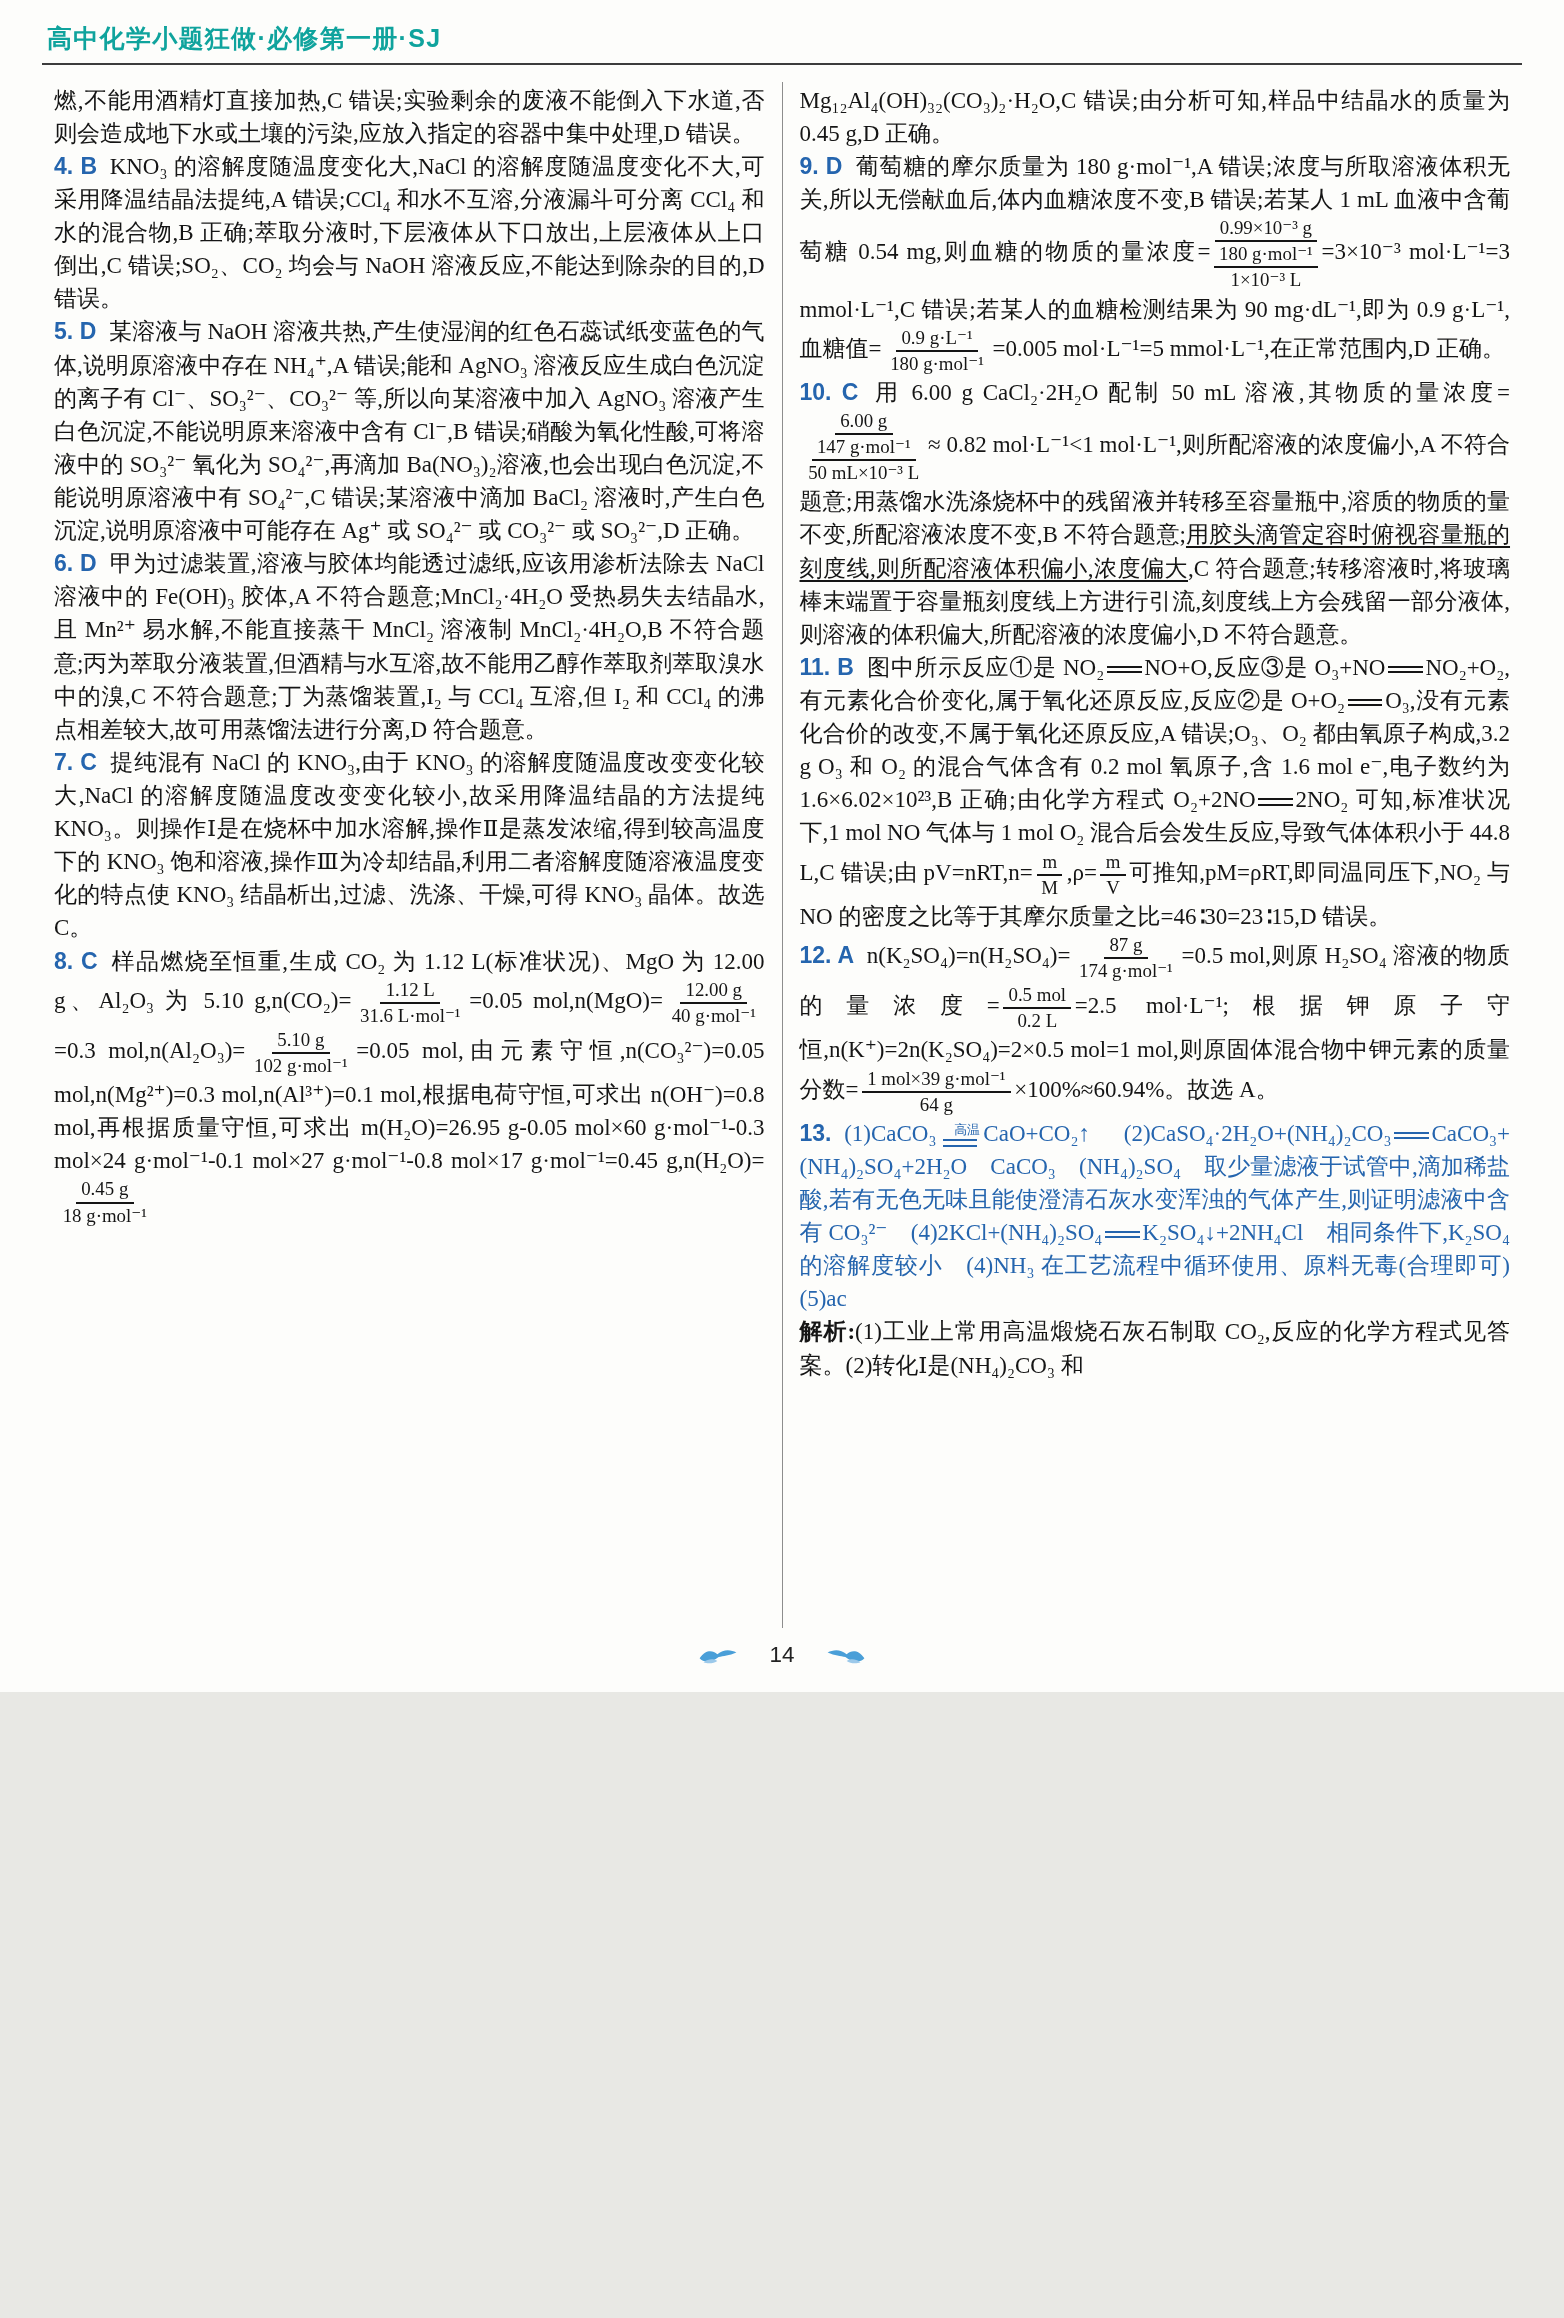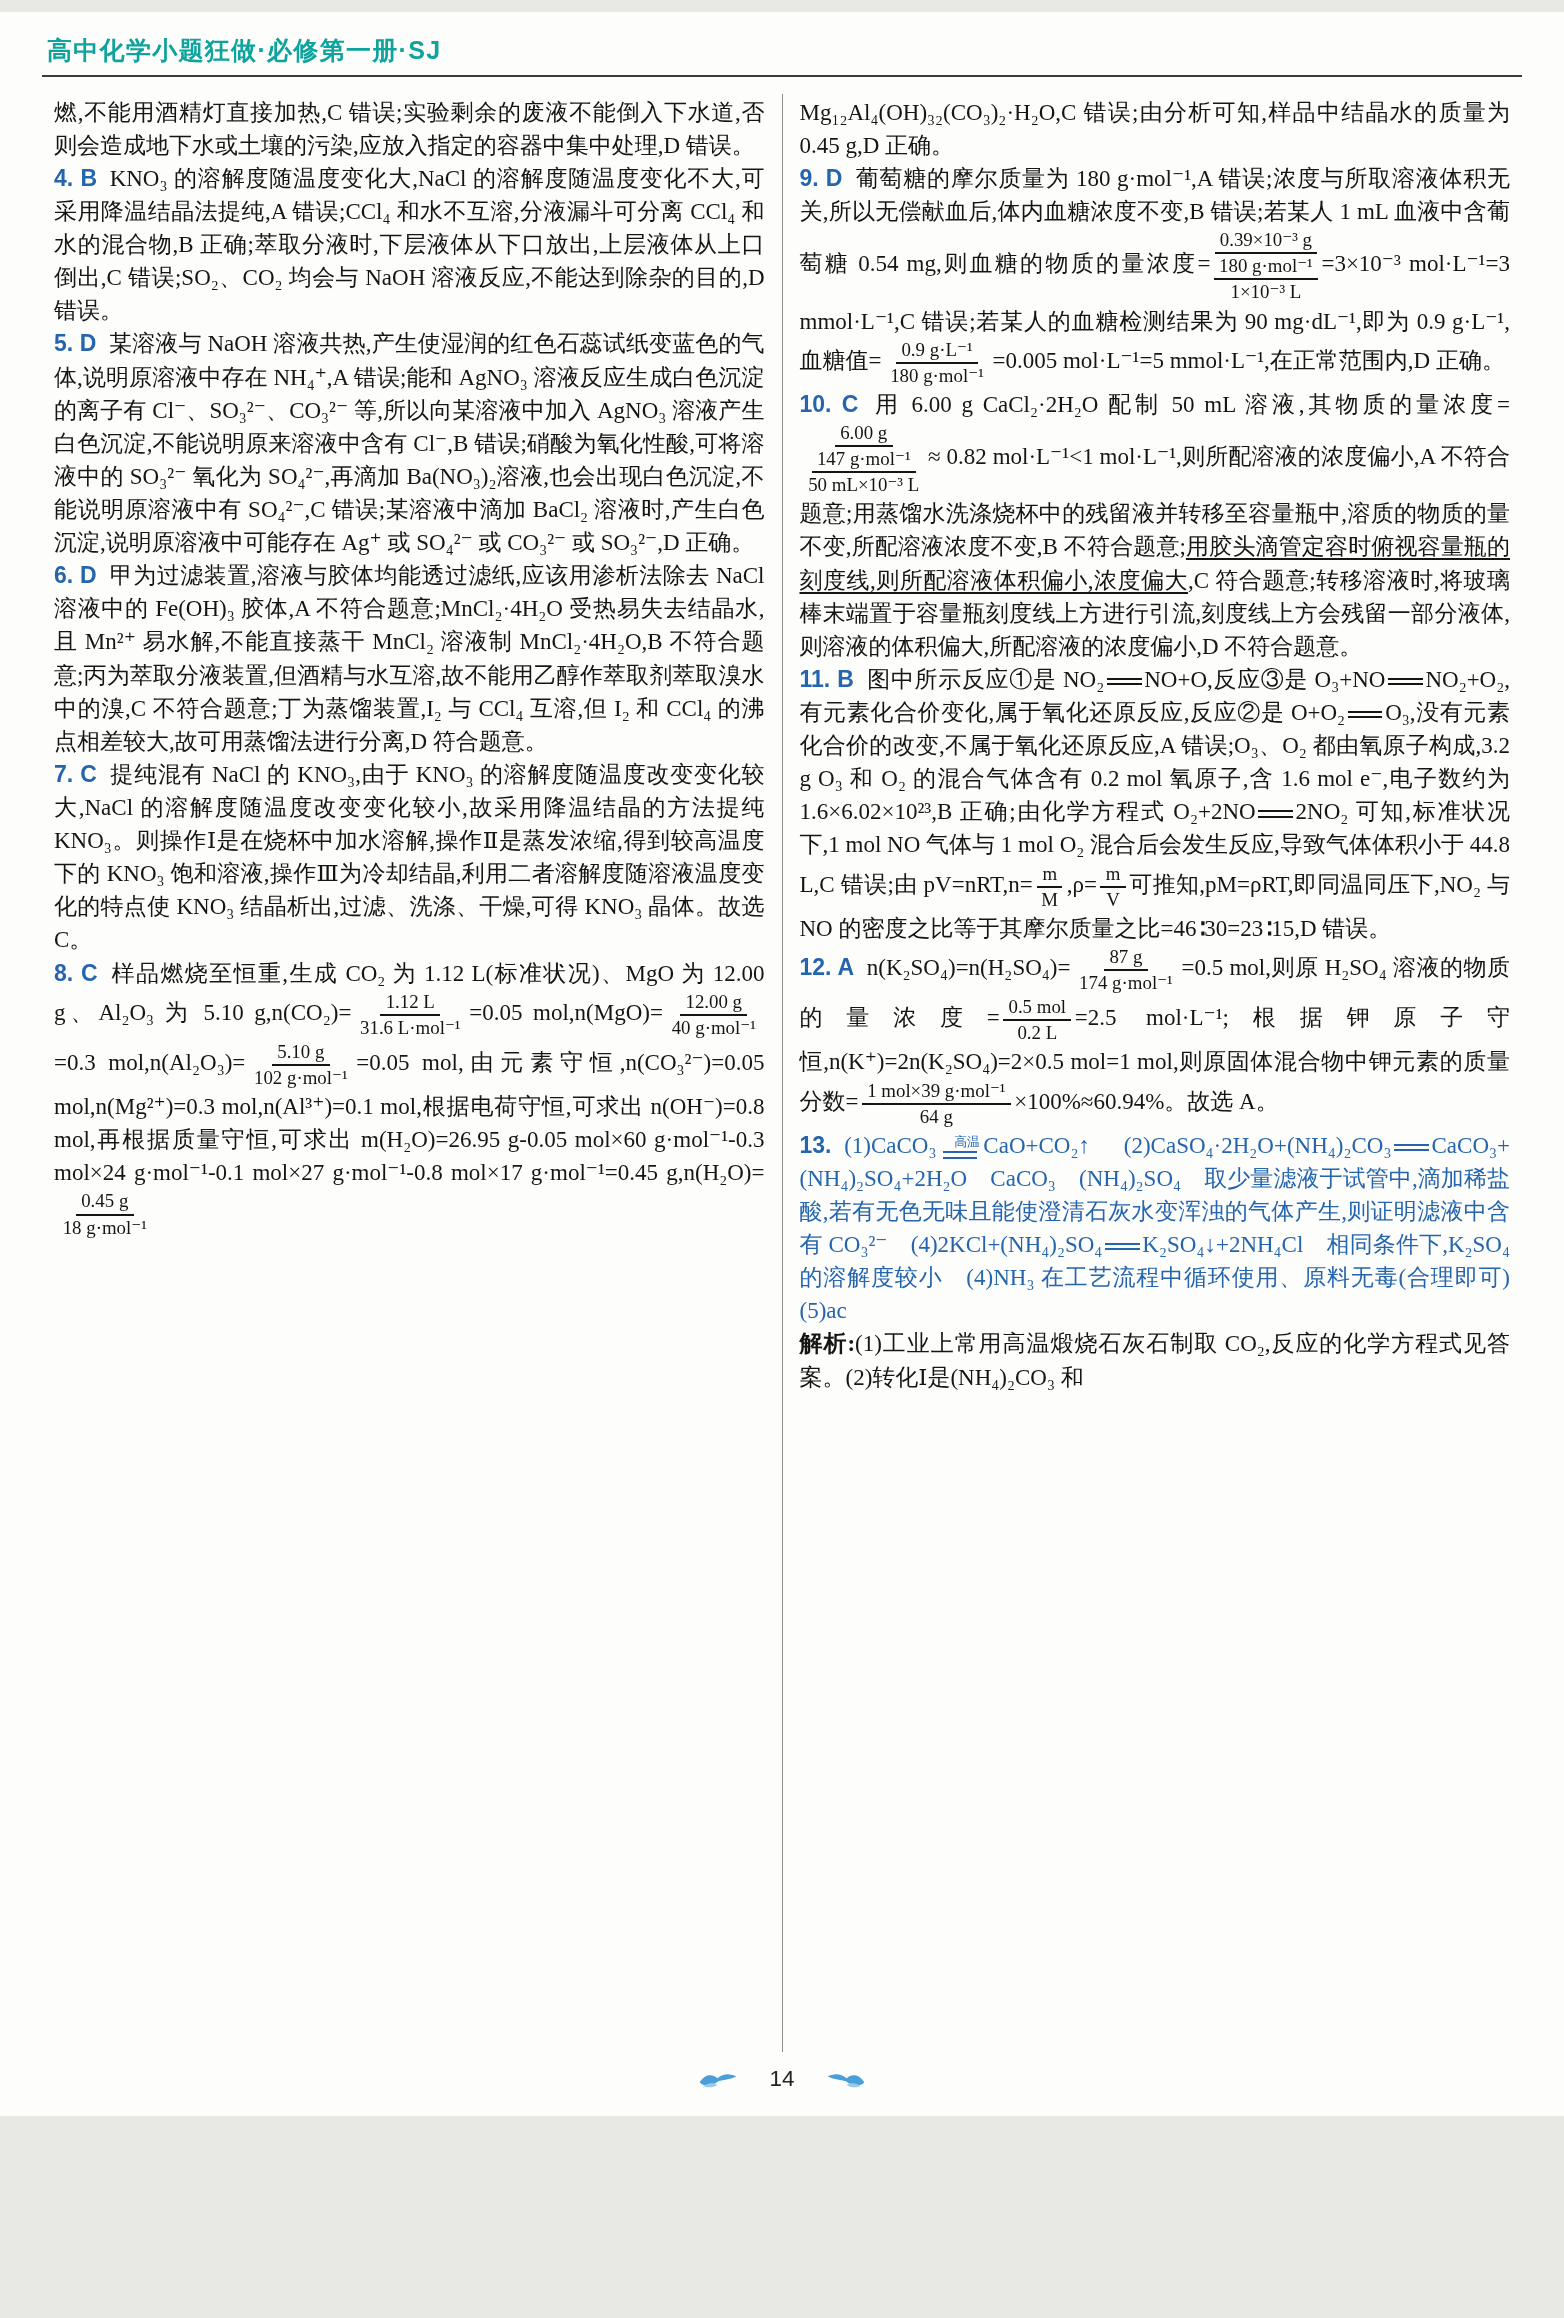--- a/index.html
+++ b/index.html
@@ -5,8 +5,8 @@
   html,body{margin:0;padding:0;background:#e8e8e4;}
   .page{
     position:relative;
-    width:1564px;height:2104px;
-    margin:12px auto;
+    width:1564px;height:1692px;
+    margin:0 auto;
     background:#fdfdfb;
     box-sizing:border-box;
     display:flex;flex-direction:column;

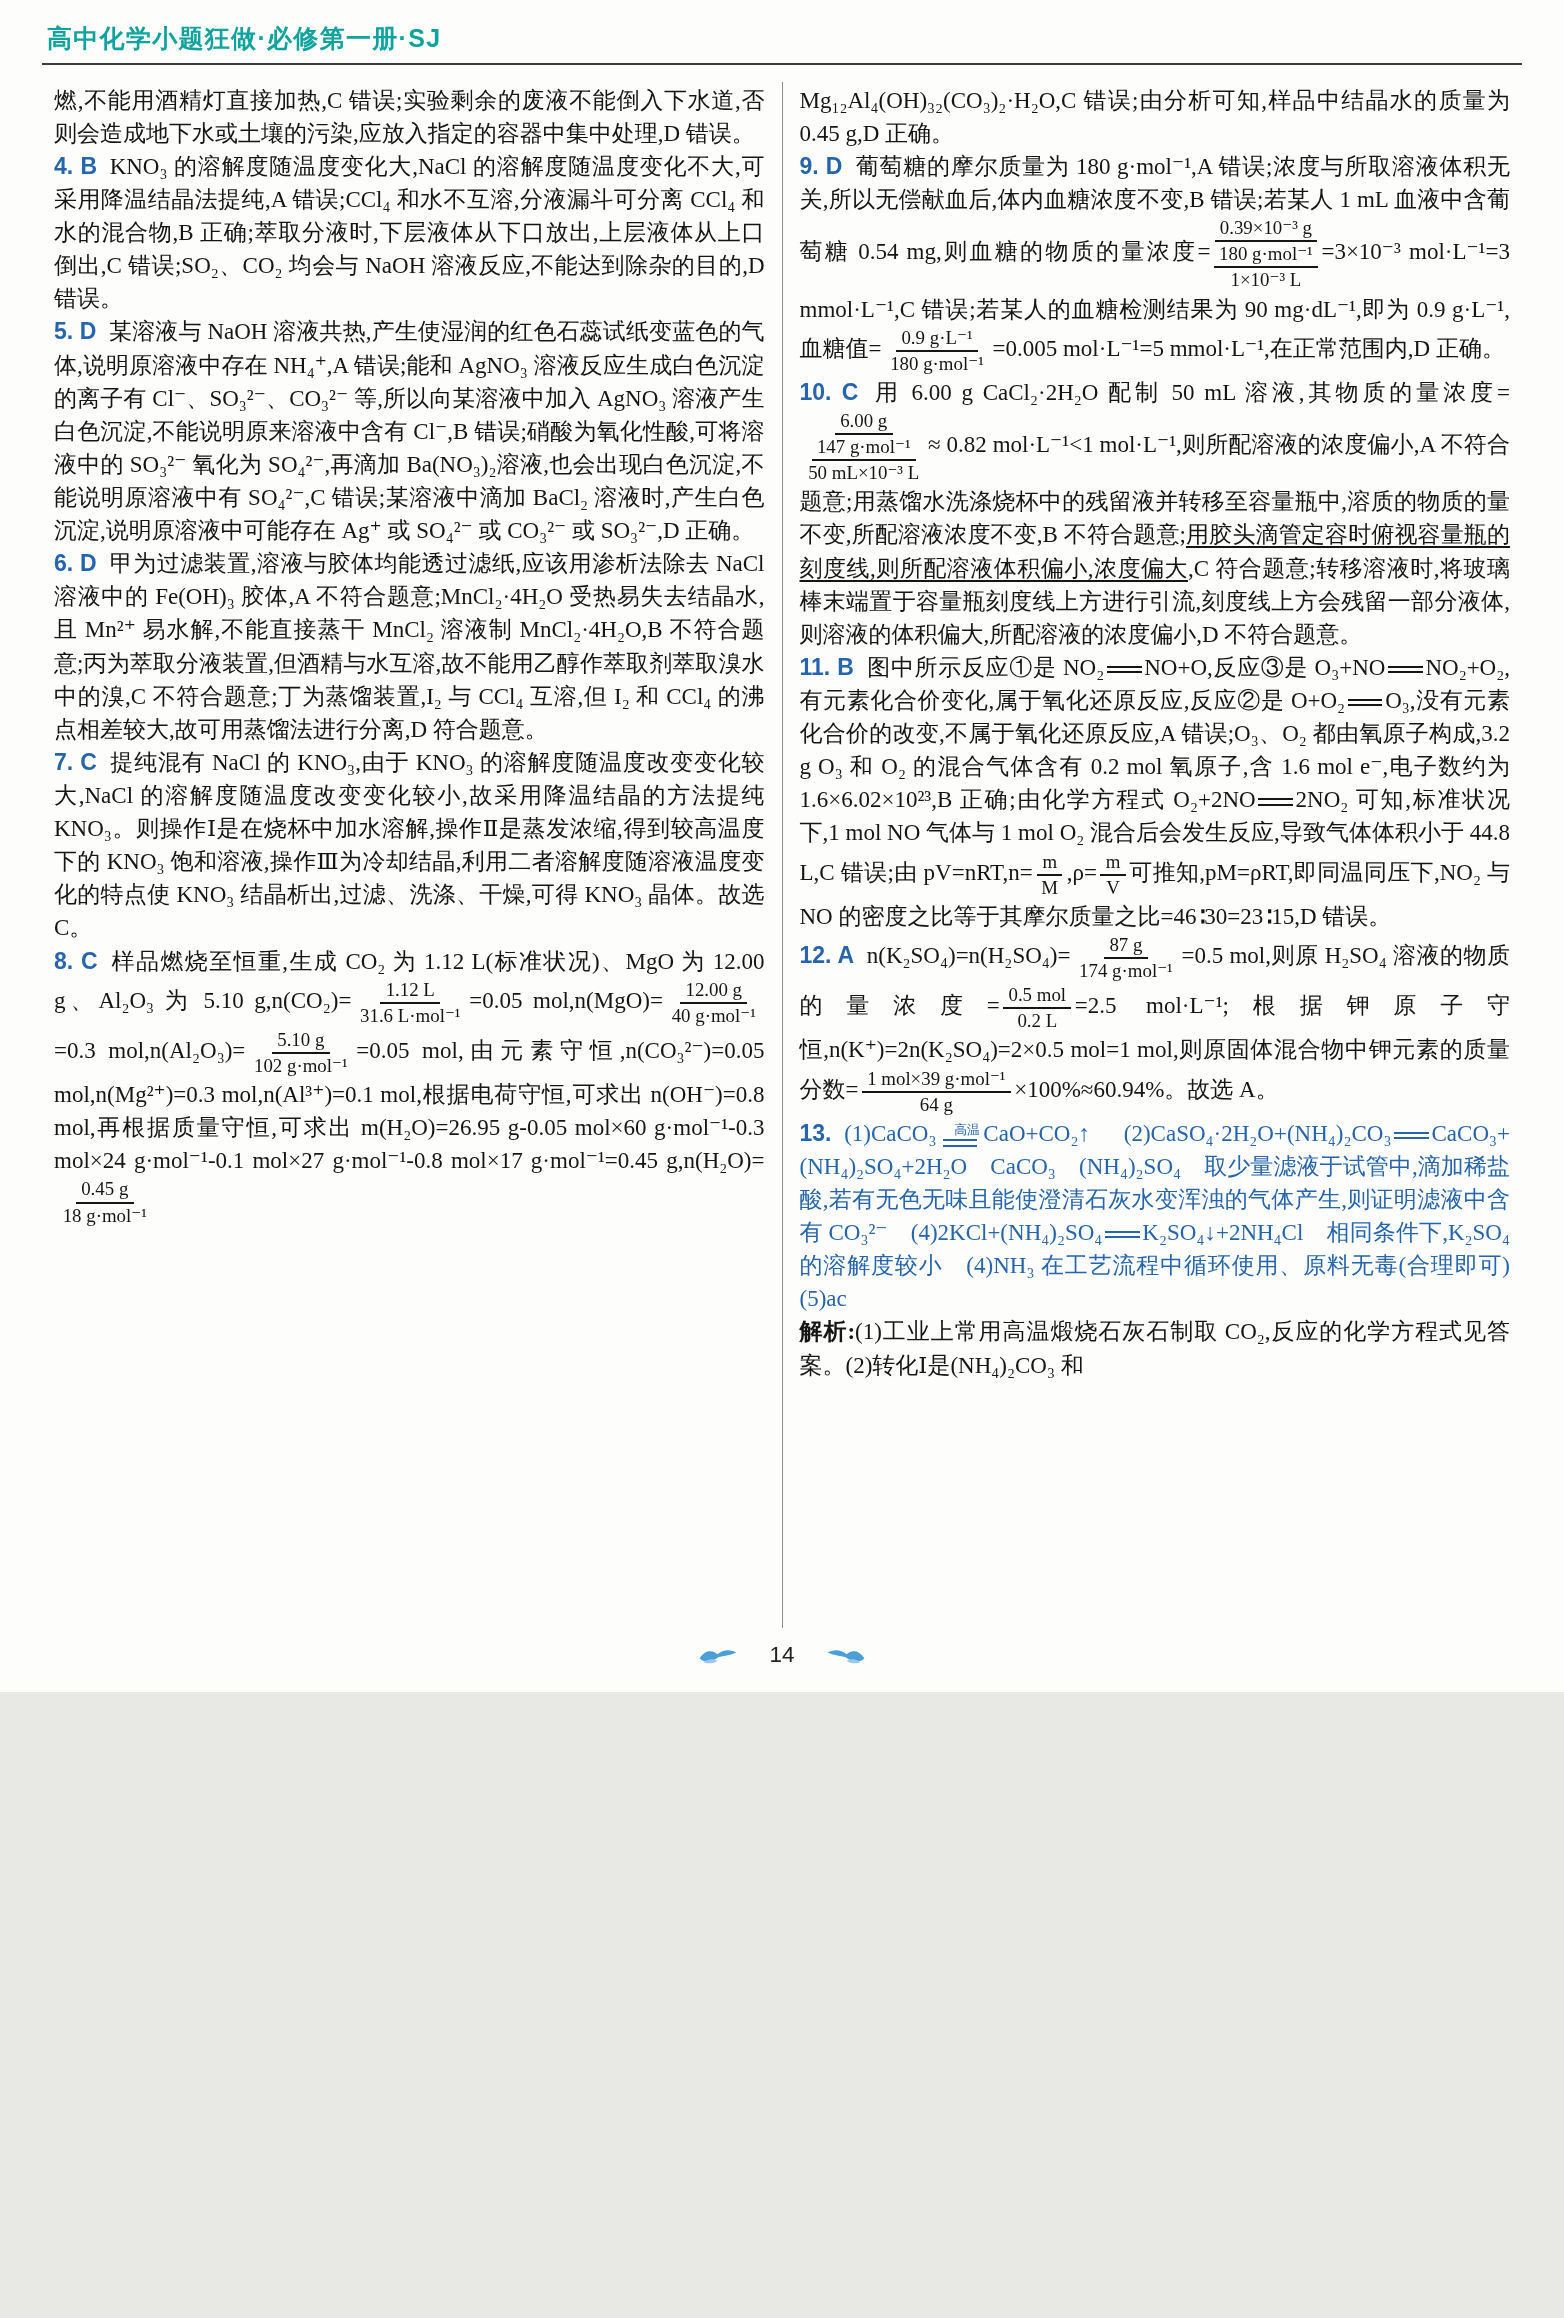--- a/index.html
+++ b/index.html
@@ -86,7 +86,7 @@
     <section class="col col-right">
         <div class="para"><span>Mg₁₂Al₄(OH)₃₂(CO₃)₂·H₂O,C 错误;由分析可知,样品中结晶水的质量为0.45 g,D 正确。</span></div>
         <div class="para"><span class="seg-label">9. D</span><span>葡萄糖的摩尔质量为 180 g·mol⁻¹,A 错误;浓度与所取溶液体积无关,所以无偿献血后,体内血糖浓度不变,B 错误;若某人 1 mL 血液中含葡萄糖 0.54 mg,则血糖的物质的量浓度=</span><span class="frac">
-            <span class="fr-row fr-line">0.39×10⁻³ g</span>
+            <span class="fr-row fr-line">0.99×10⁻³ g</span>
             <span class="fr-row fr-line">180 g·mol⁻¹</span>
             <span class="fr-row">1×10⁻³ L</span>
           </span><span>=3×10⁻³ mol·L⁻¹=3 mmol·L⁻¹,C 错误;若某人的血糖检测结果为 90 mg·dL⁻¹,即为 0.9 g·L⁻¹,血糖值=</span><span class="frac">

